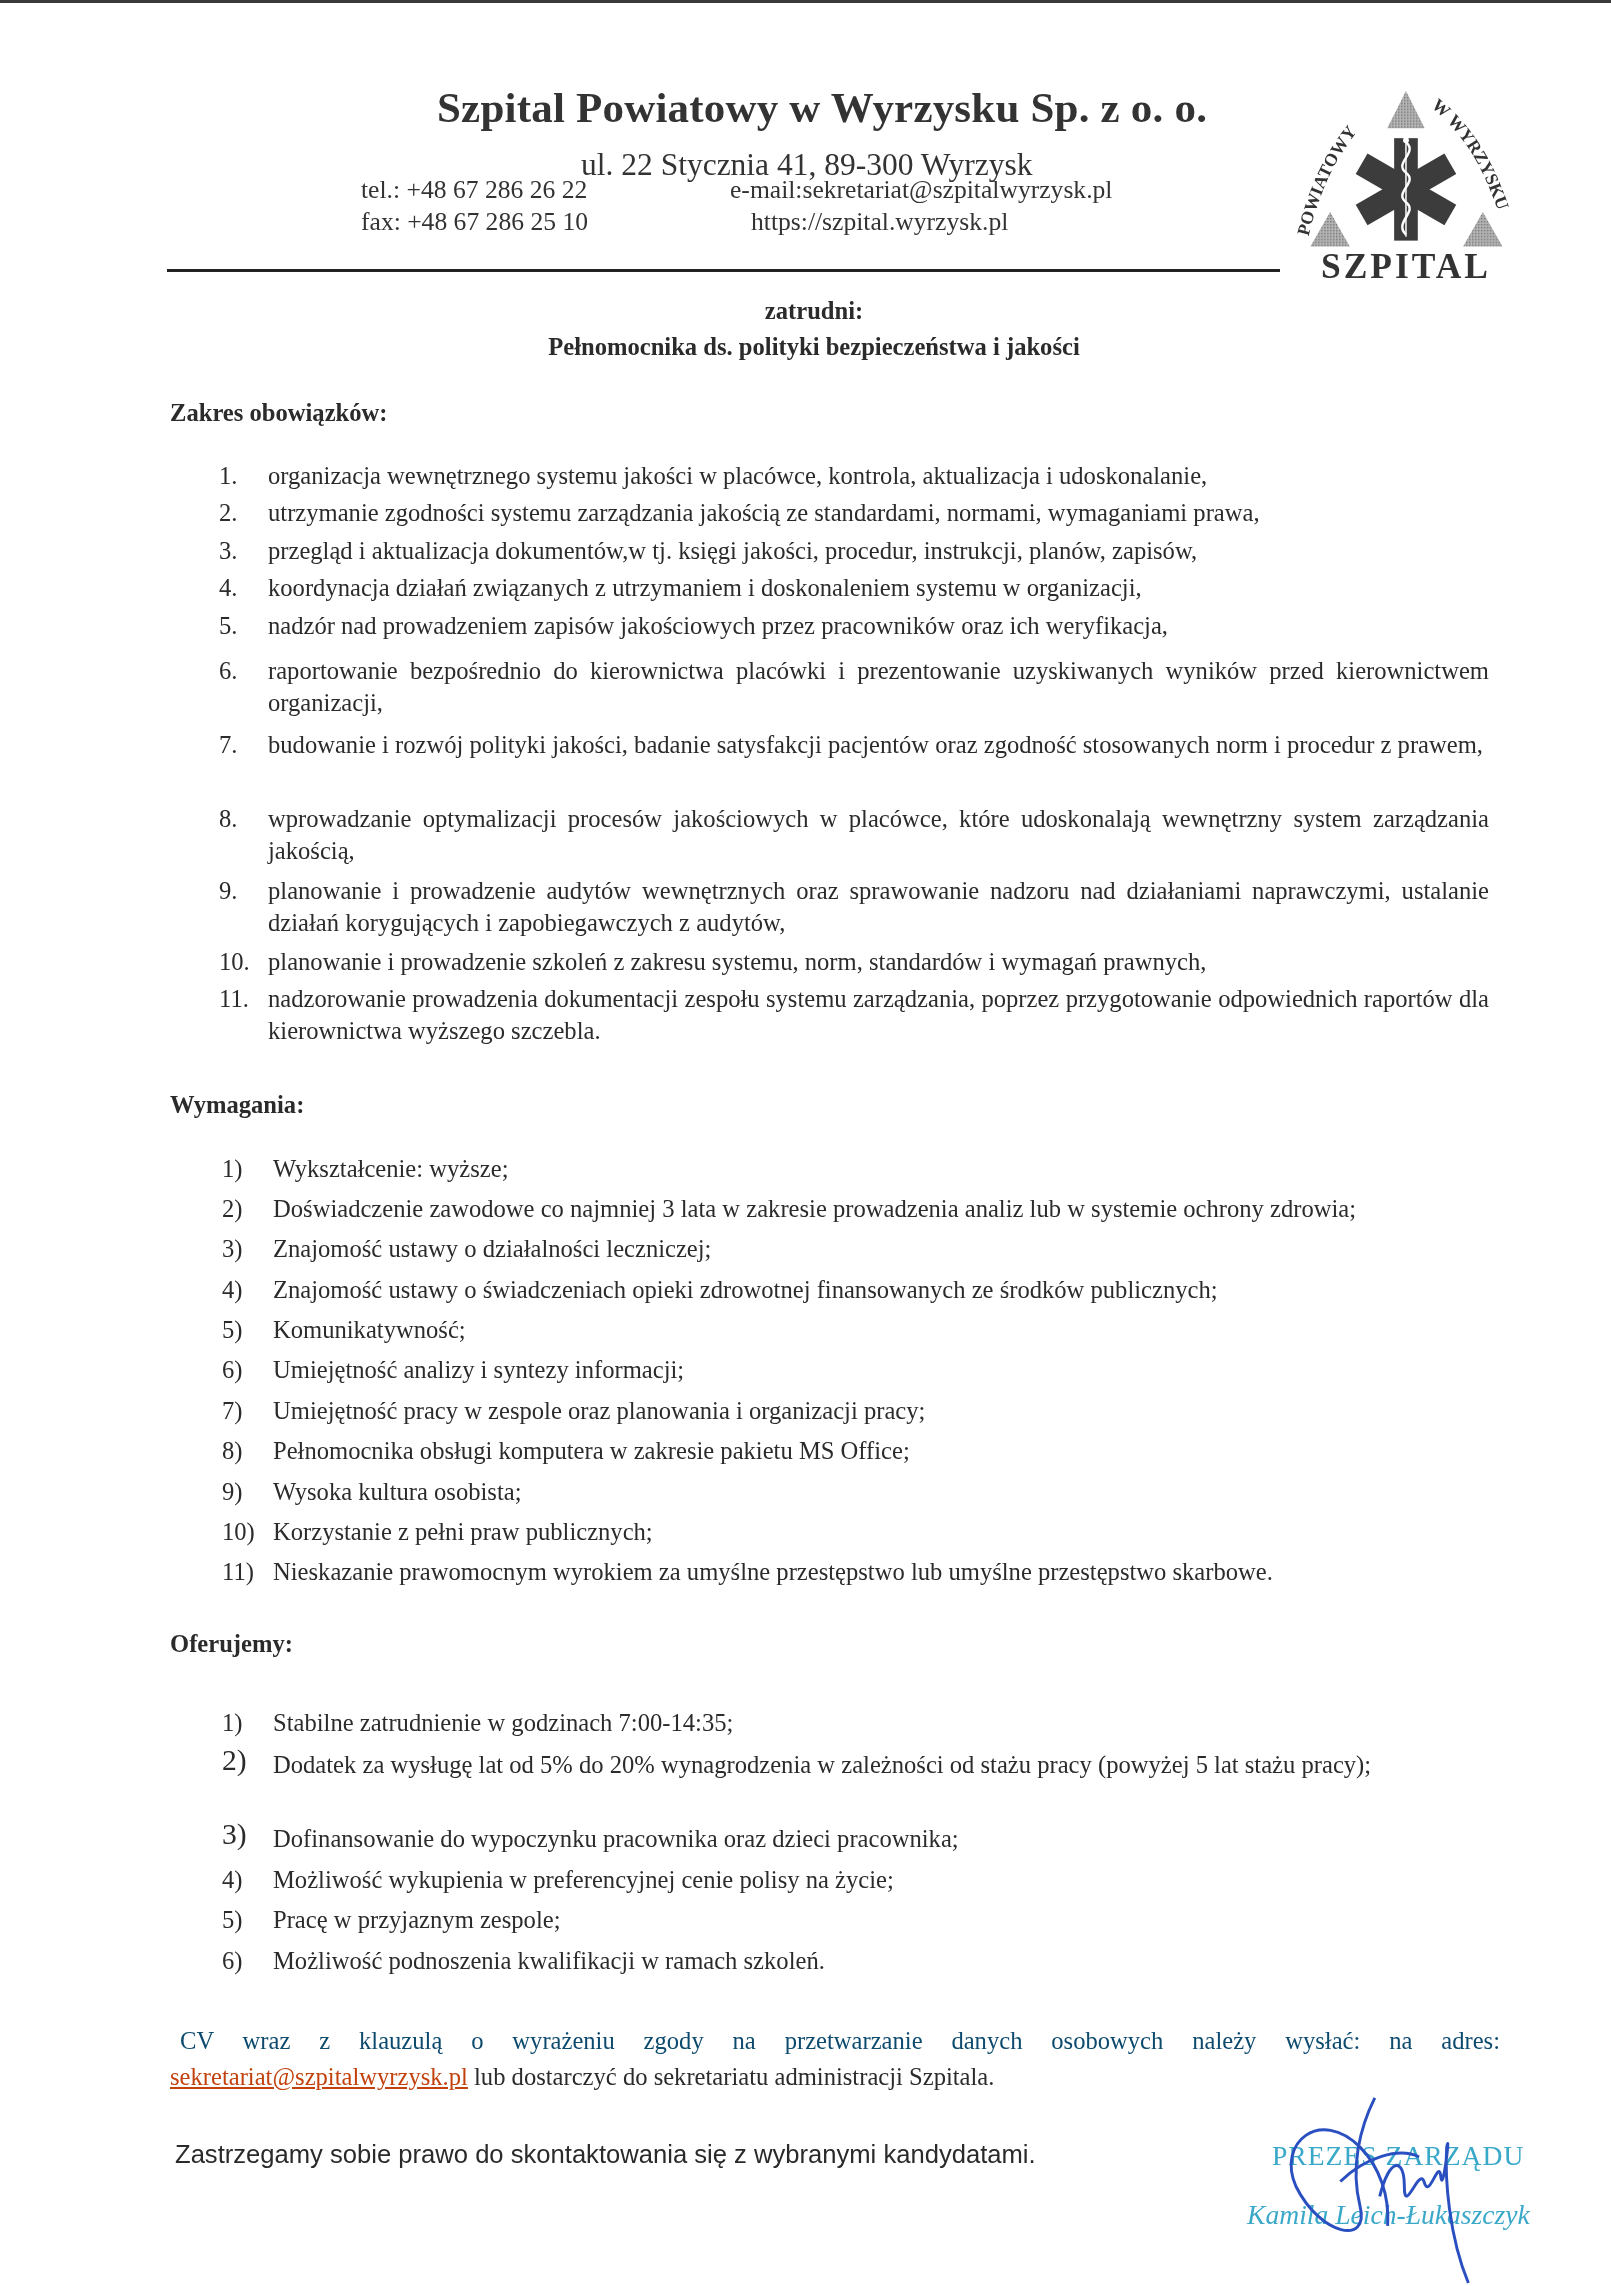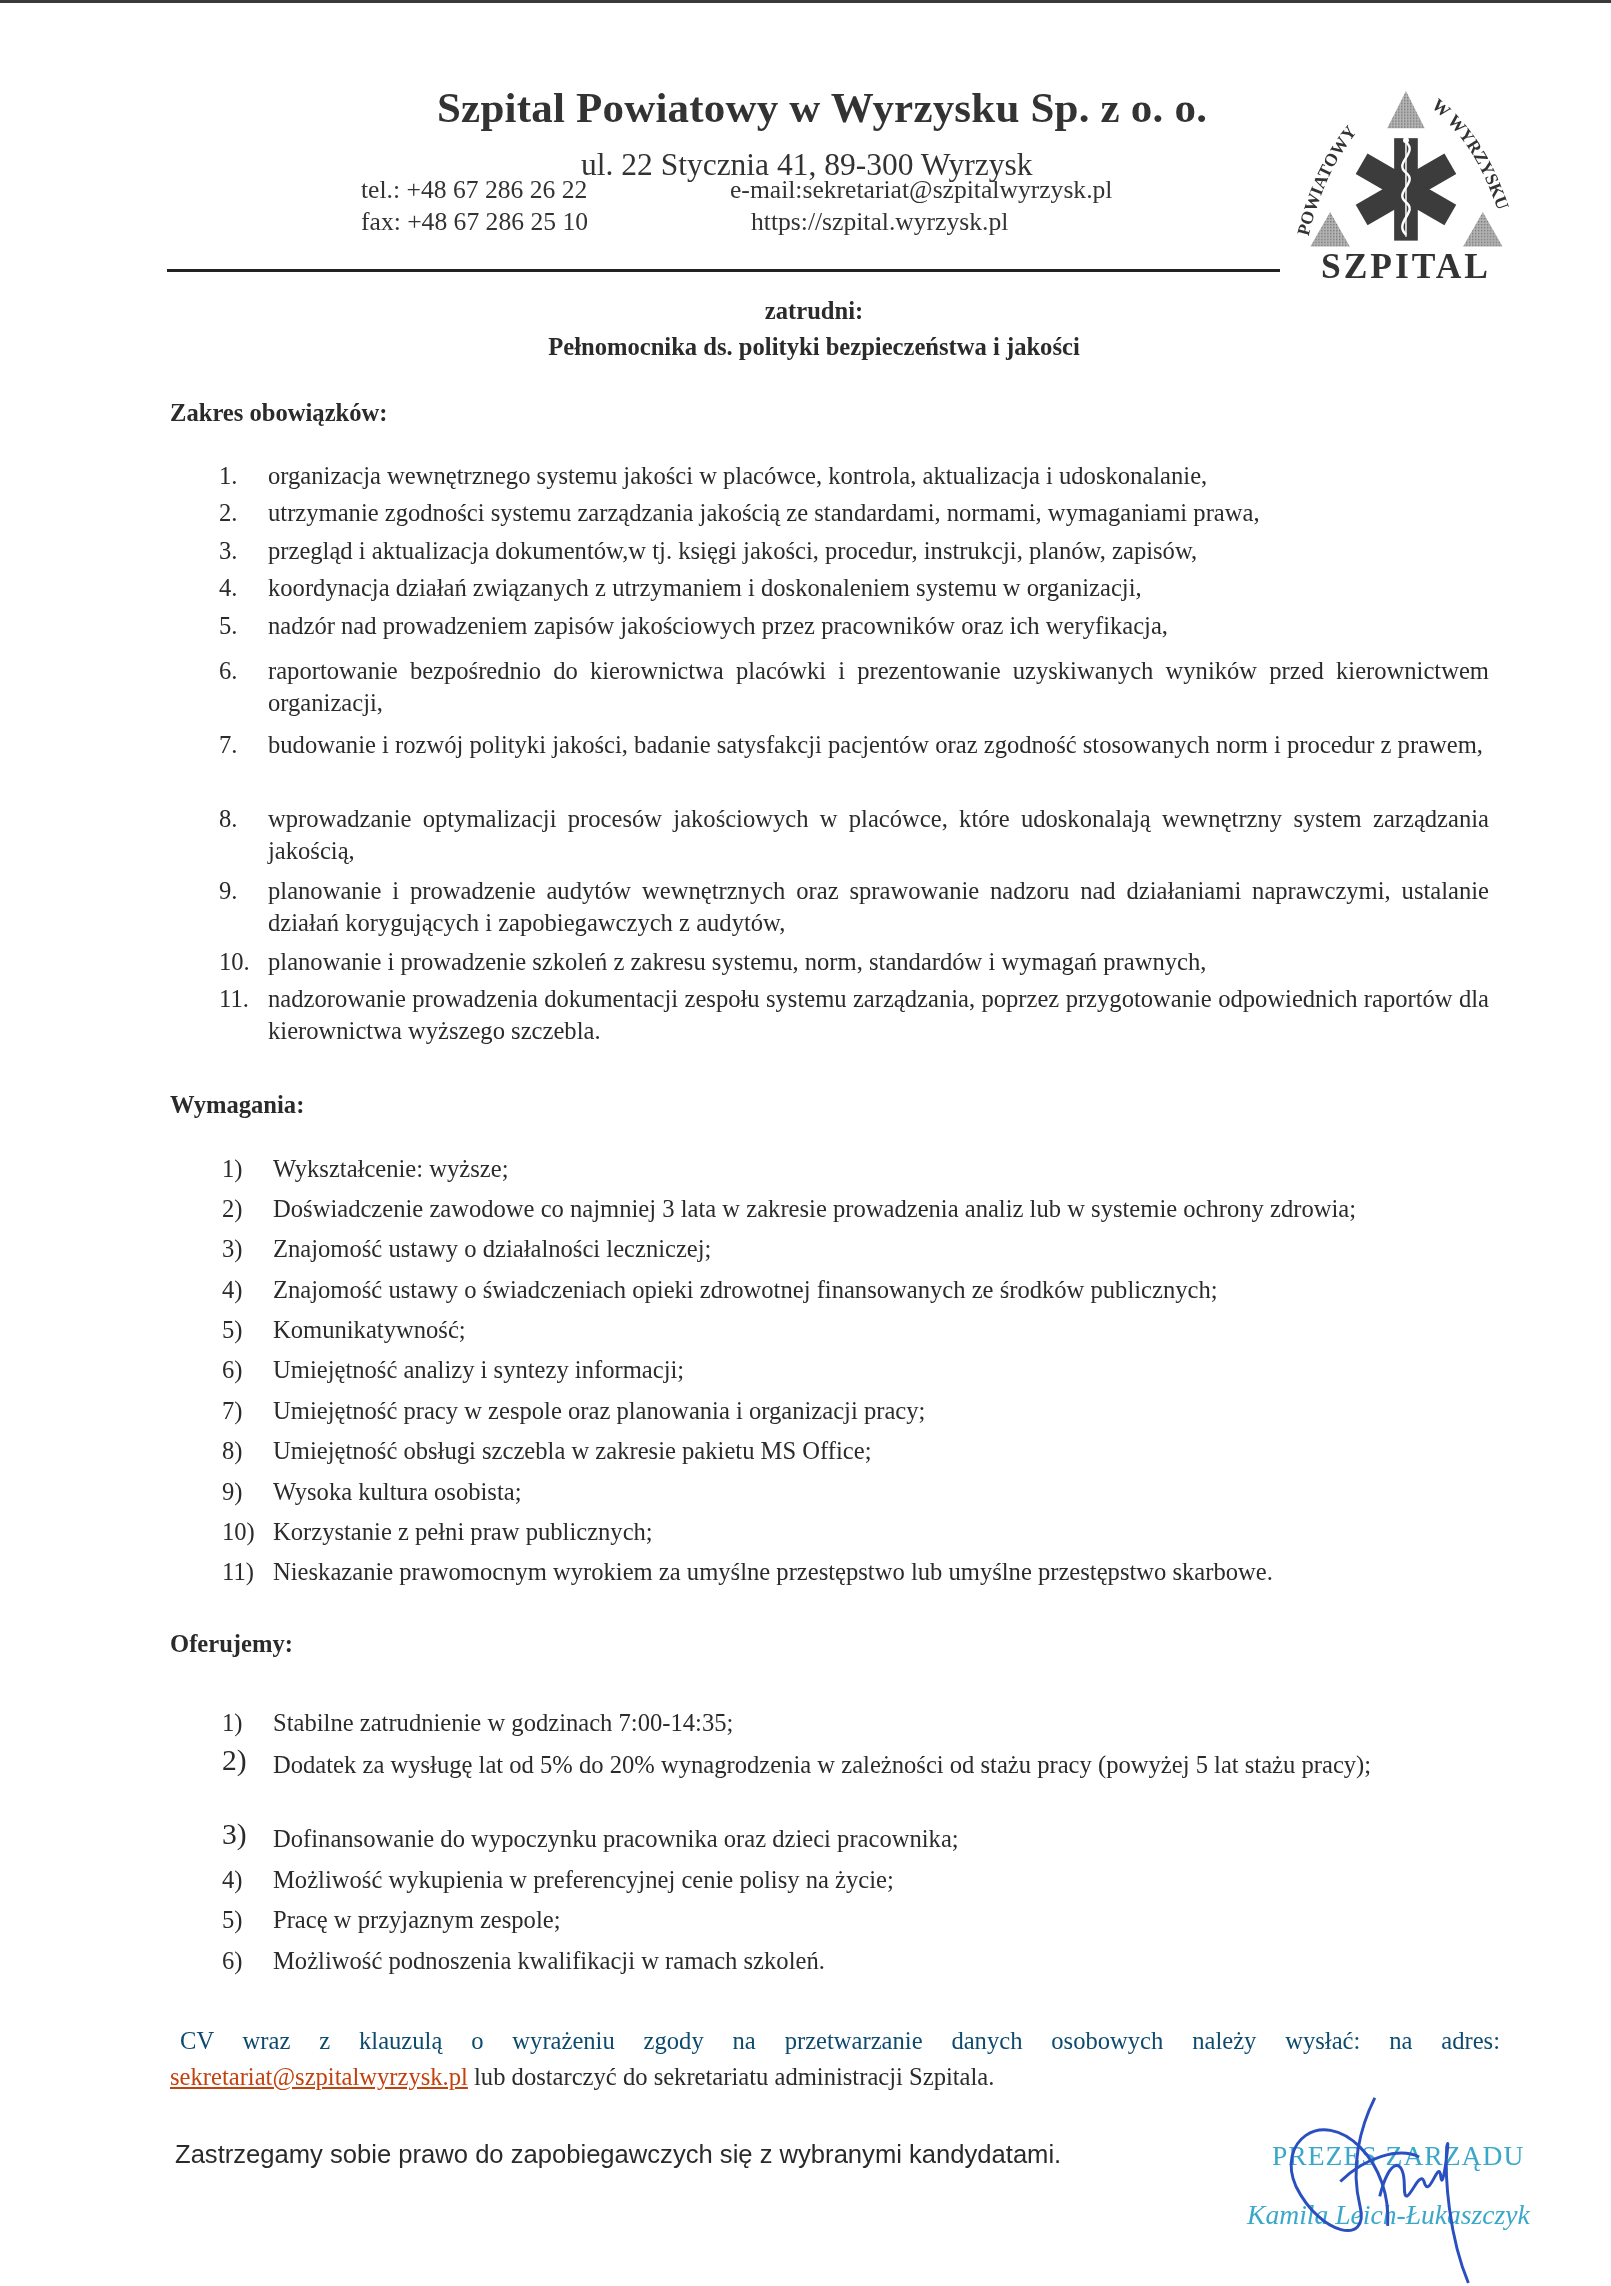--- a/index.html
+++ b/index.html
@@ -278,7 +278,7 @@
     </div>
   <div class="list-item" style="top:1435px;">
       <span class="num">8)</span>
-      <span class="txt">Umiejętność obsługi szczebla w zakresie pakietu MS Office;</span>
+      <span class="txt">Pełnomocnika obsługi komputera w zakresie pakietu MS Office;</span>
     </div>
   <div class="list-item" style="top:1476px;">
       <span class="num">9)</span>

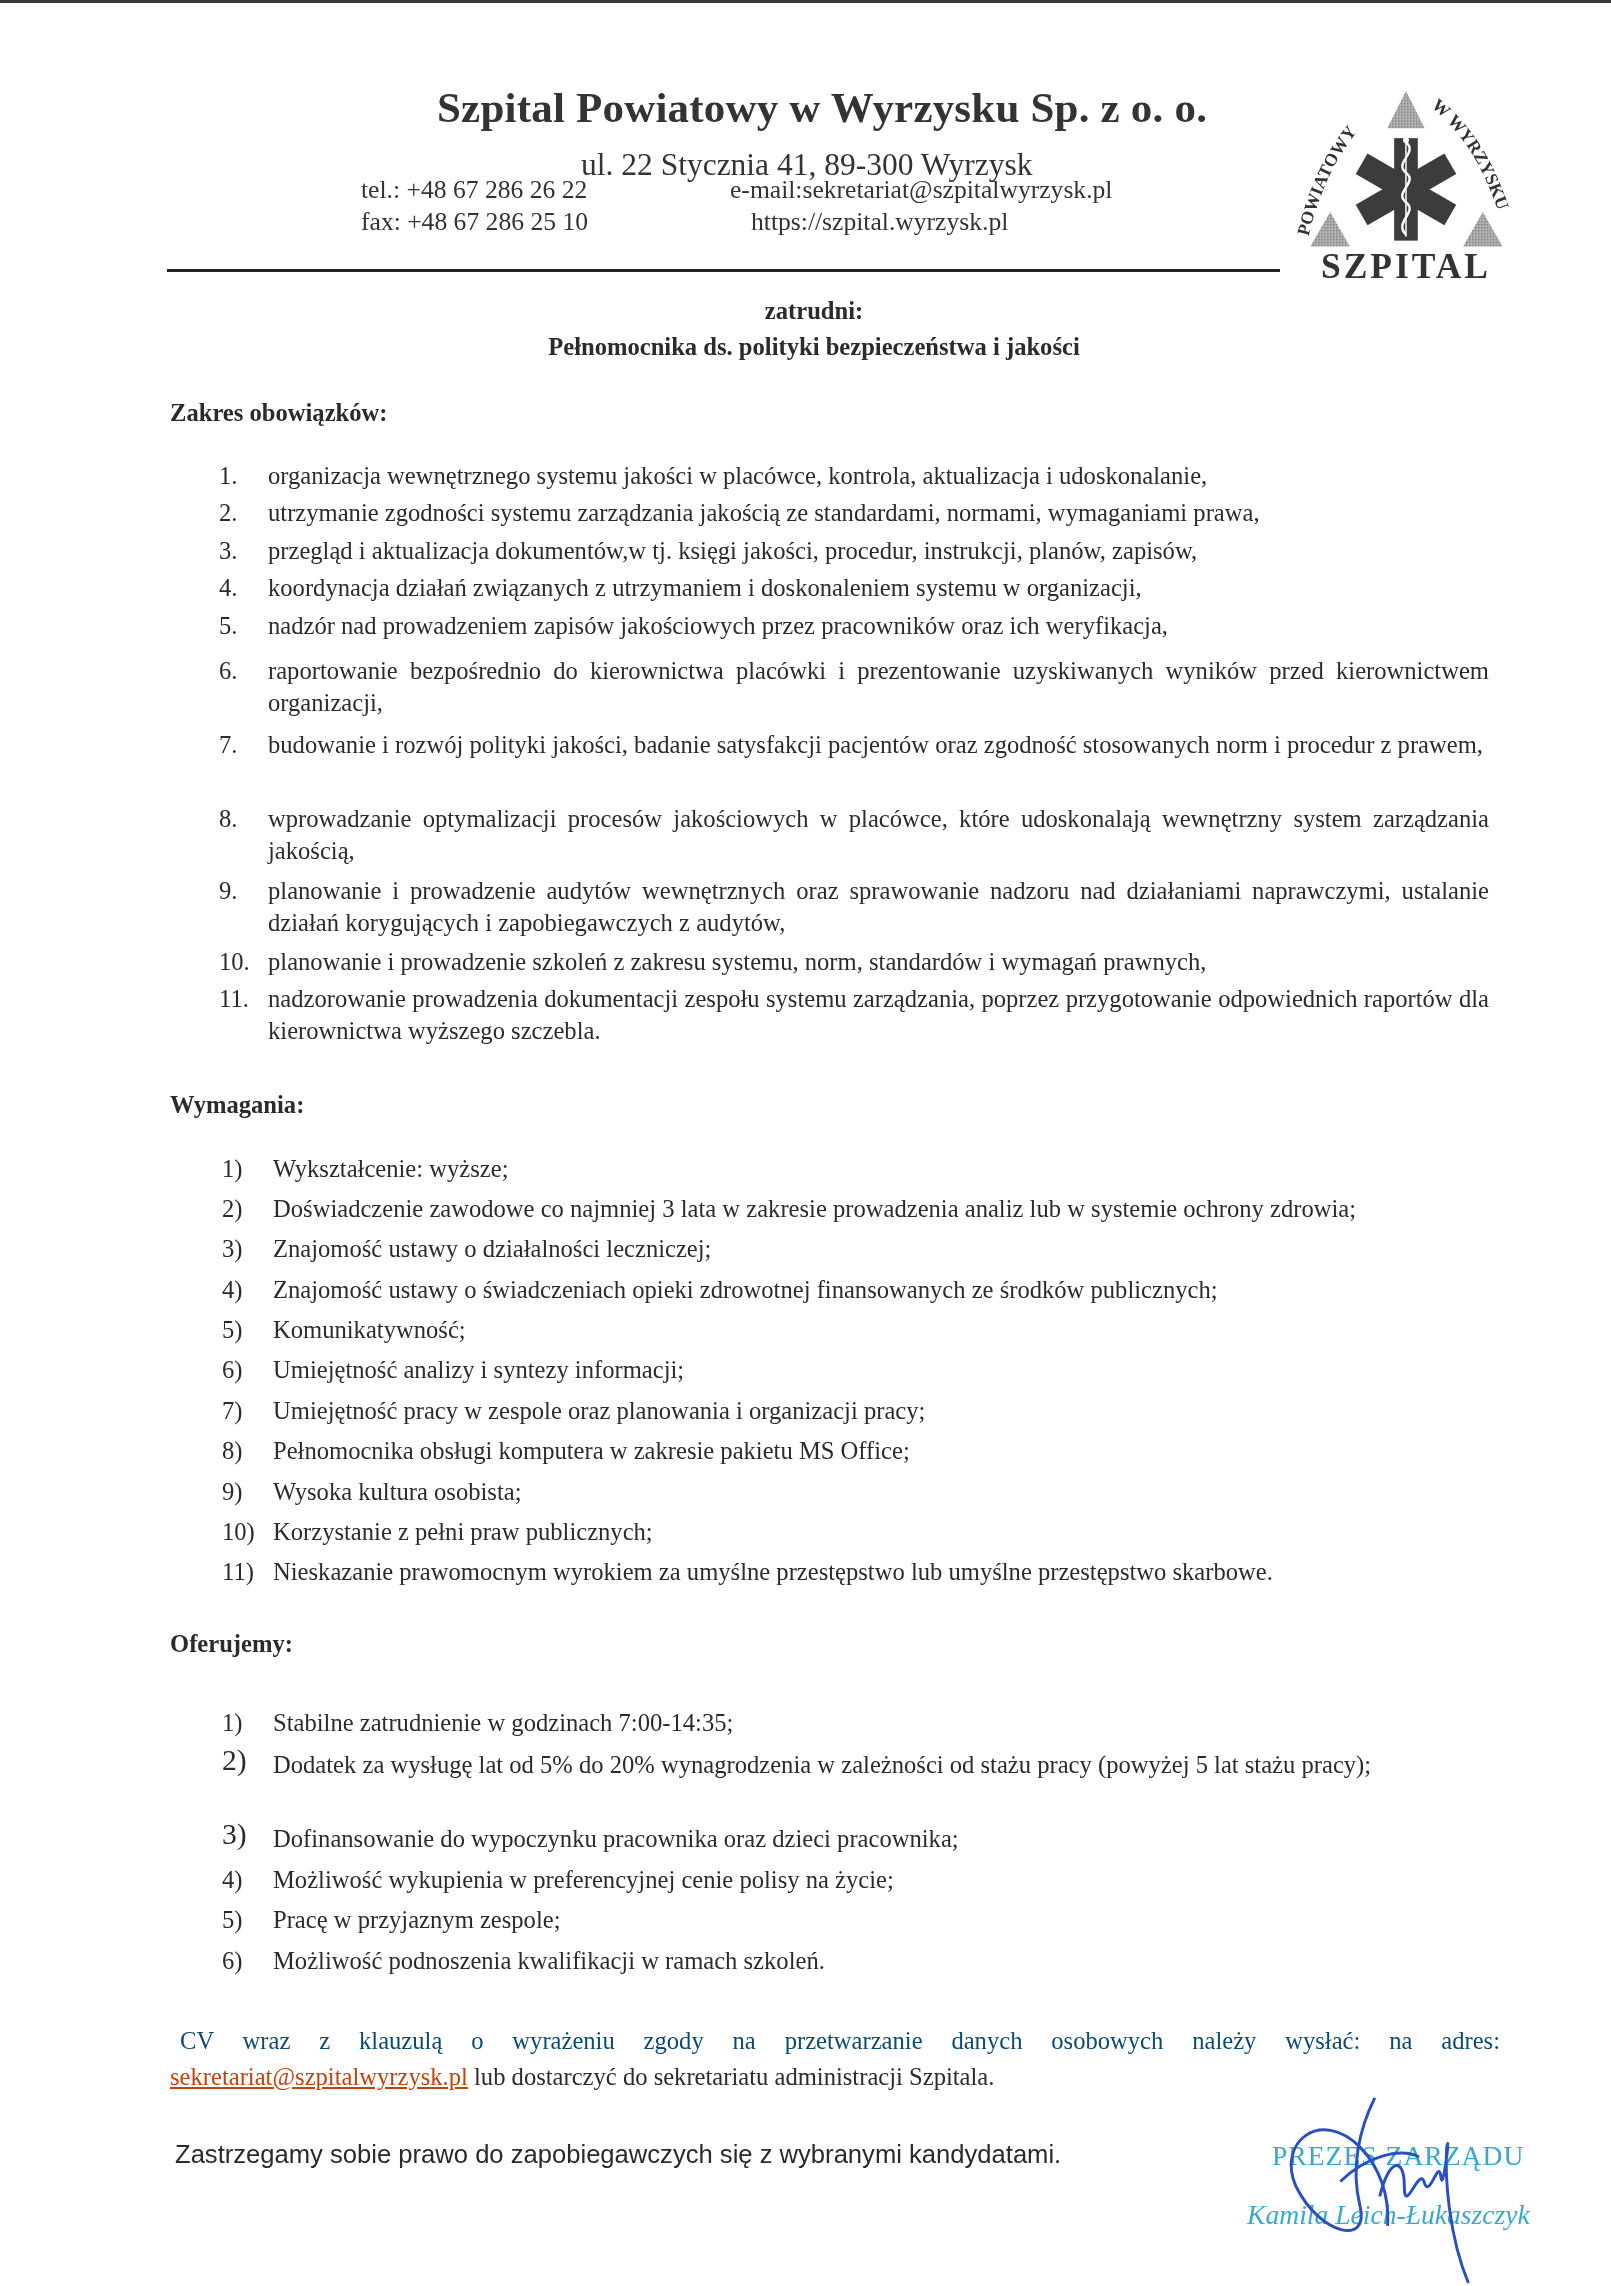--- a/index.html
+++ b/index.html
@@ -325,7 +325,7 @@
 <div class="cv-para">CV wraz z klauzulą o wyrażeniu zgody na przetwarzanie danych osobowych należy wysłać: na adres:</div>
 <div class="cv-para2"><a class="cv-email">sekretariat@szpitalwyrzysk.pl</a><span> lub dostarczyć do sekretariatu administracji Szpitala.</span></div>
 
-<div class="reserve">Zastrzegamy sobie prawo do zapobiegawczych się z wybranymi kandydatami.</div>
+<div class="reserve">Zastrzegamy sobie prawo do skontaktowania się z wybranymi kandydatami.</div>
 
 <div class="stamp-title">PREZES ZARZĄDU</div>
 <div class="stamp-name">Kamila Leich-Łukaszczyk</div>

